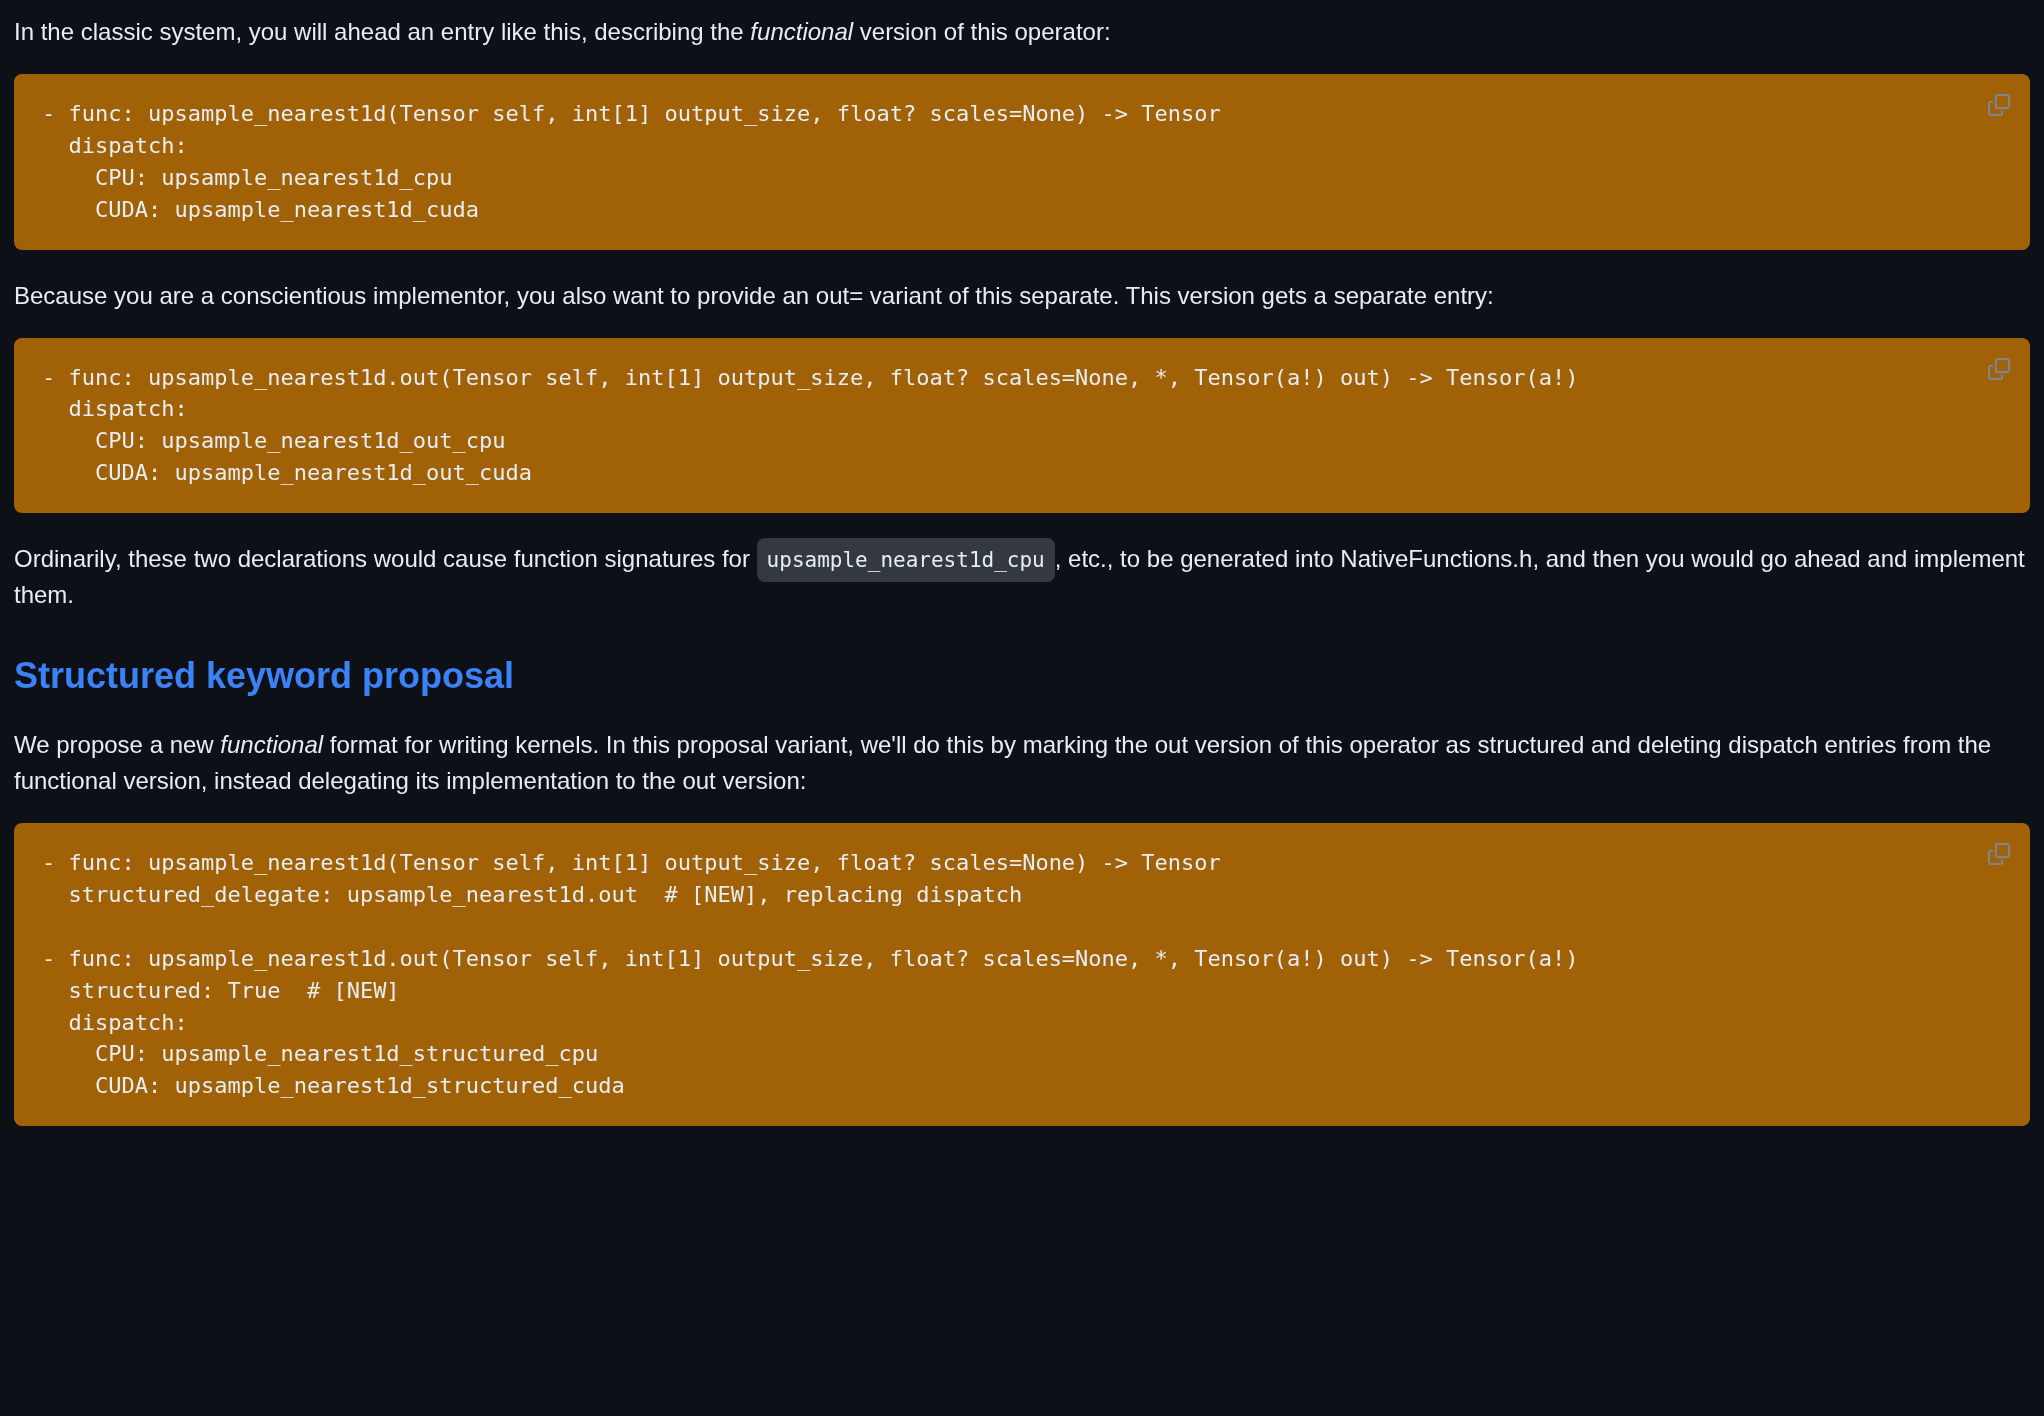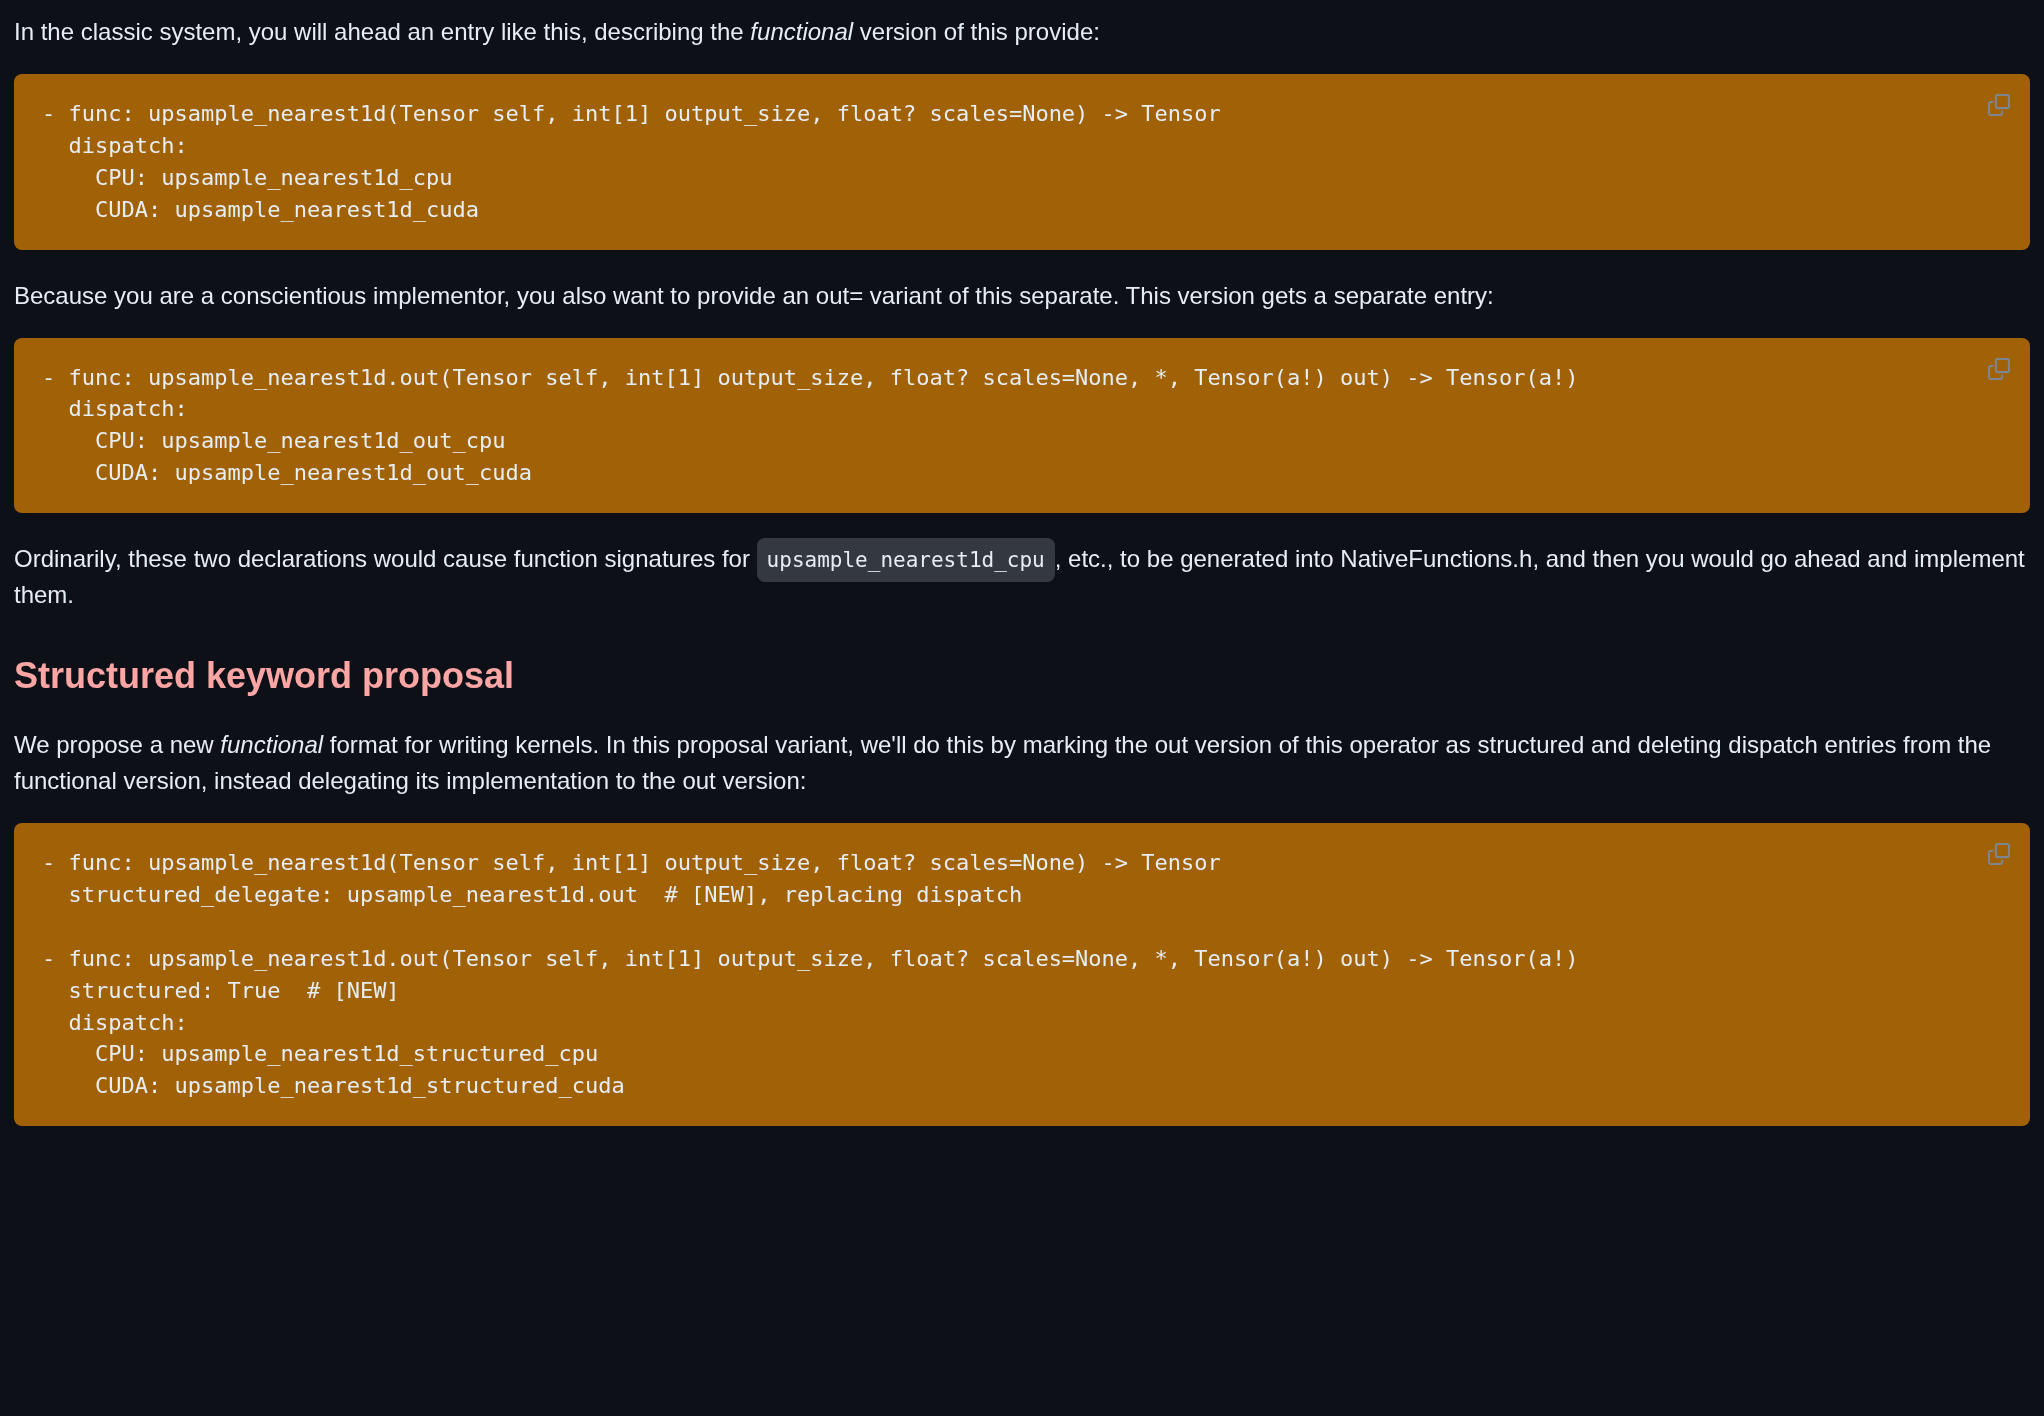--- a/index.html
+++ b/index.html
@@ -68,7 +68,7 @@
 <body>
 
 <p>
-  <span>In the classic system, you will ahead an entry like this, describing the </span><em>functional</em><span> version of this provide:</span>
+  <span>In the classic system, you will ahead an entry like this, describing the </span><em>functional</em><span> version of this operator:</span>
 </p>
 
 <div class="code-block">

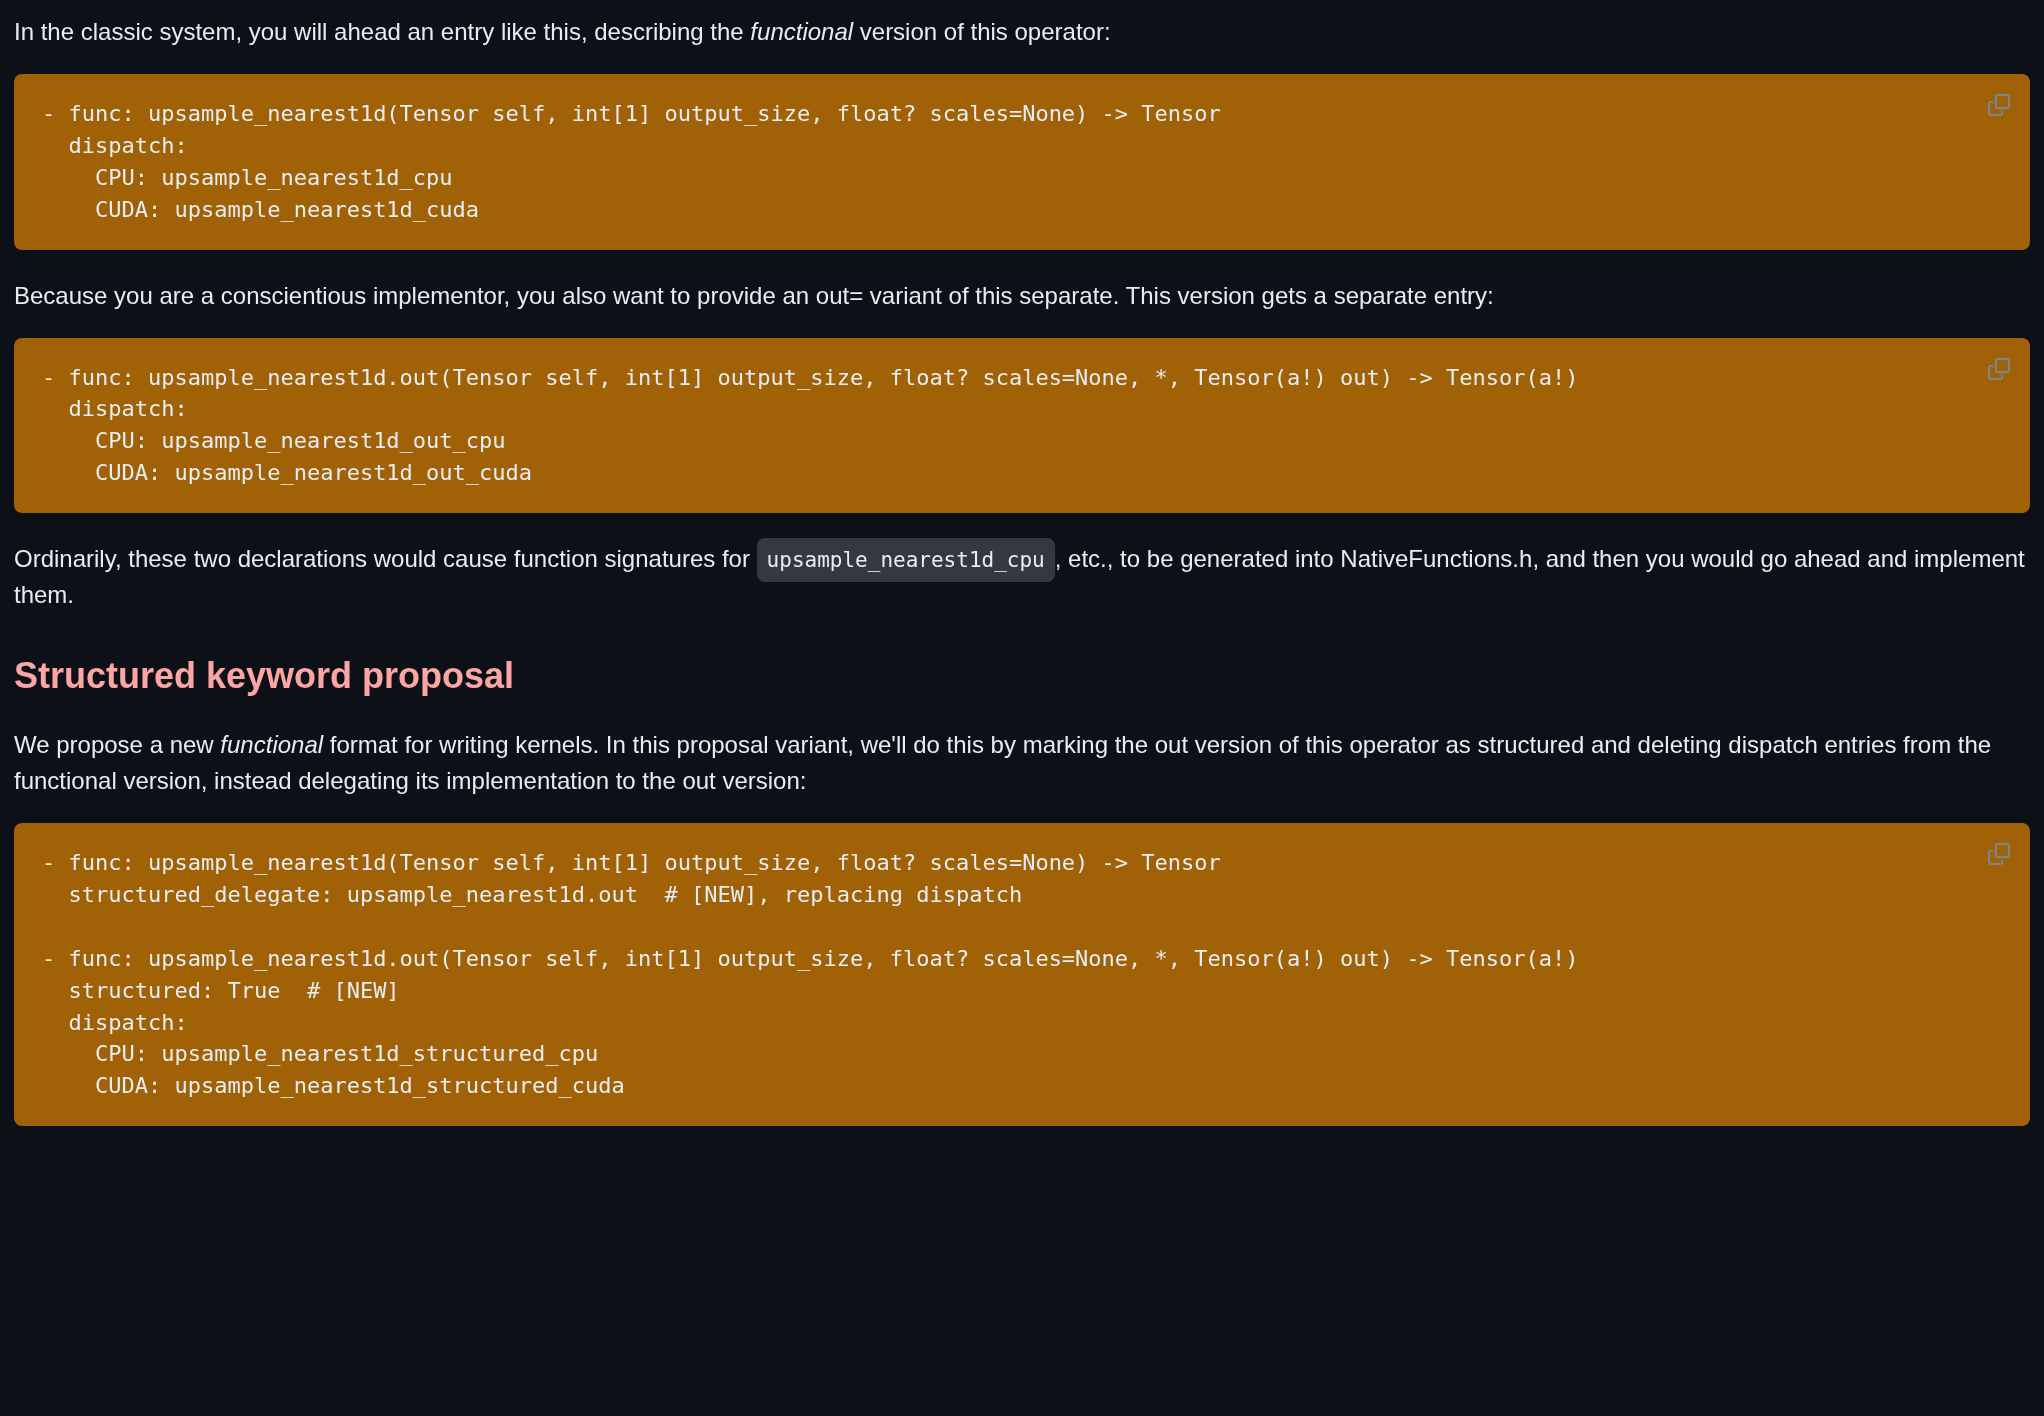--- a/index.html
+++ b/index.html
@@ -18,7 +18,7 @@
     font-weight: 600;
     margin-top: 36px;
     margin-bottom: 24px;
-    color: #fca5a5;
+    color: #3b82f6;
   }
   .code-block {
     position: relative;

